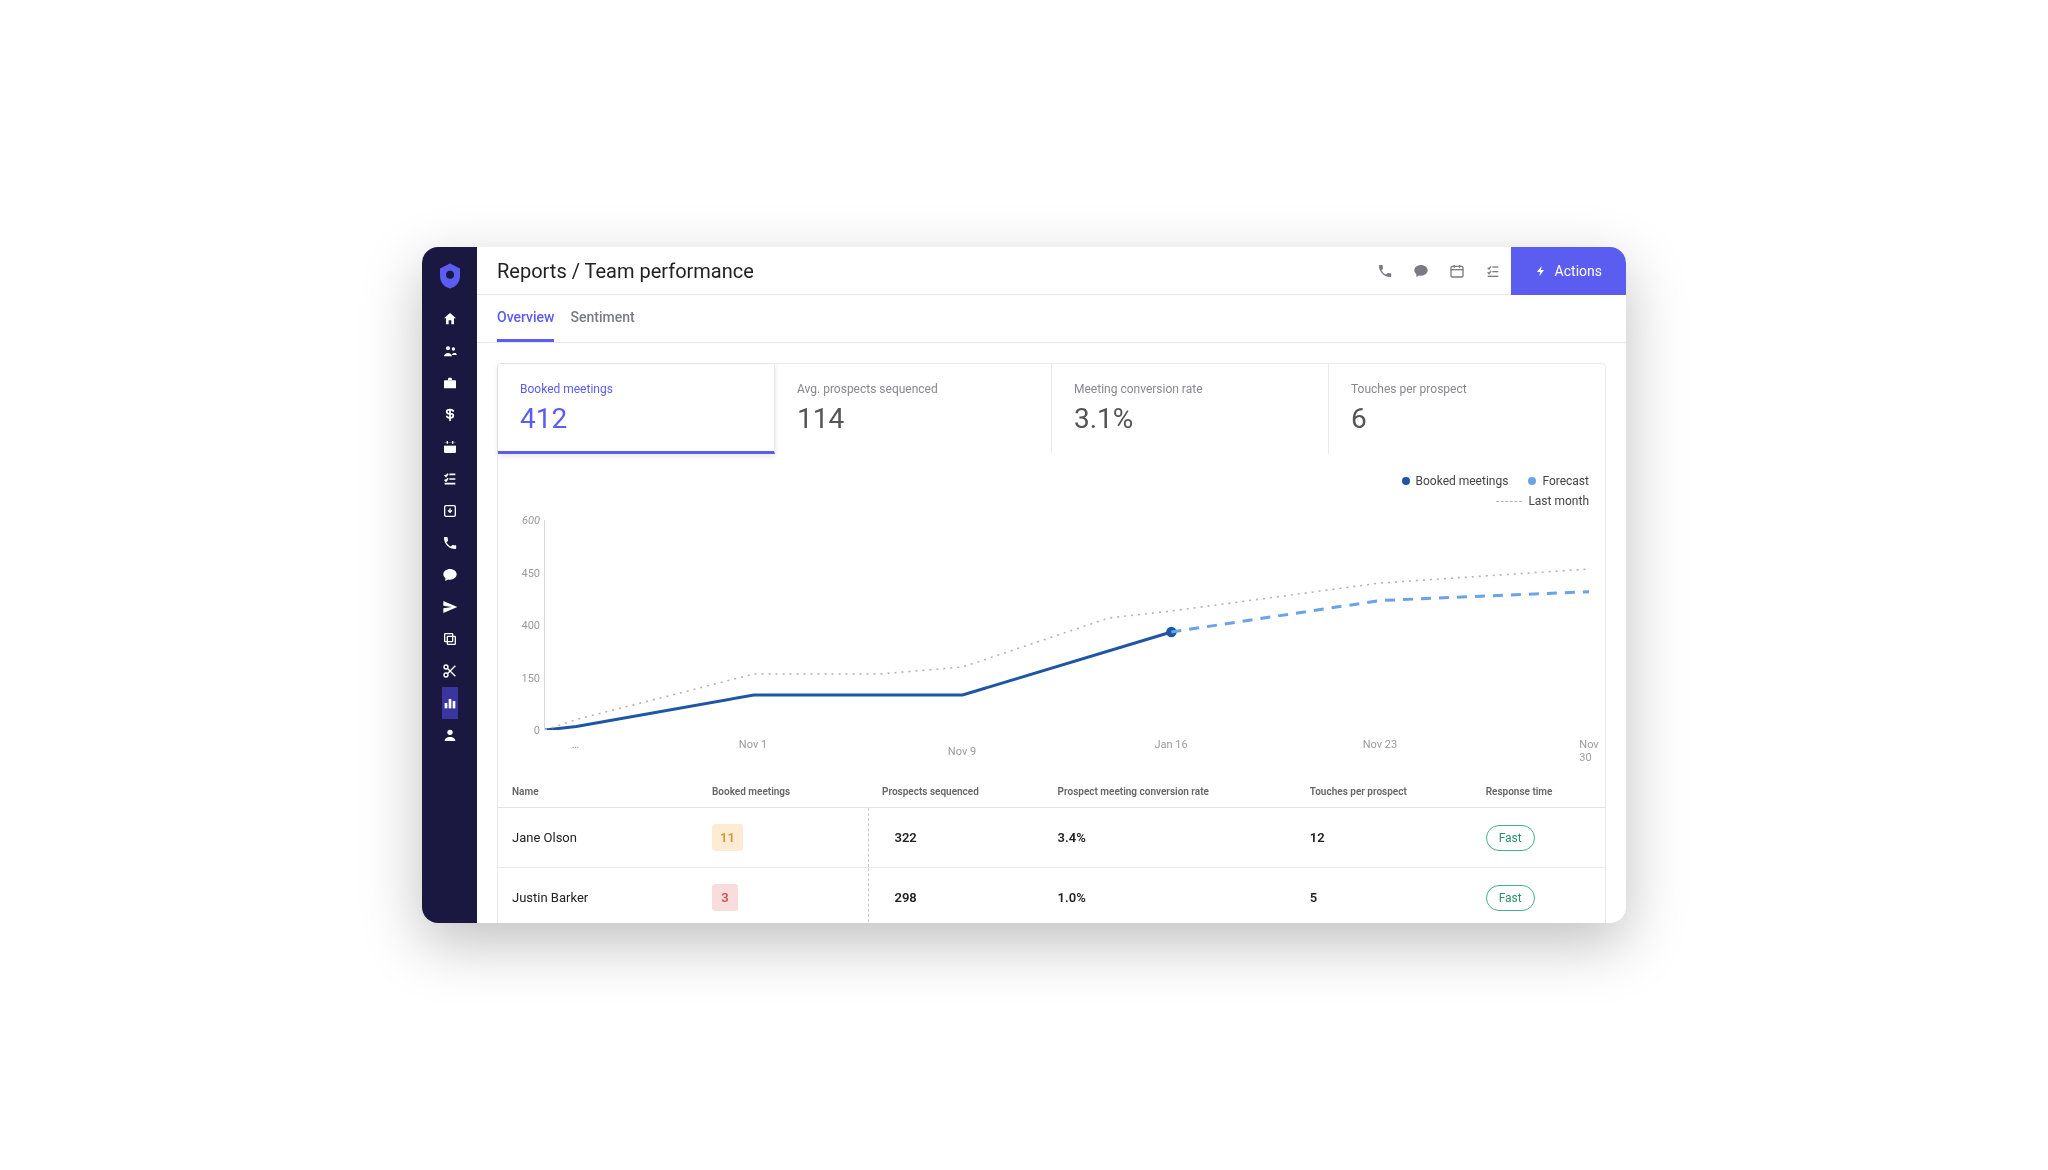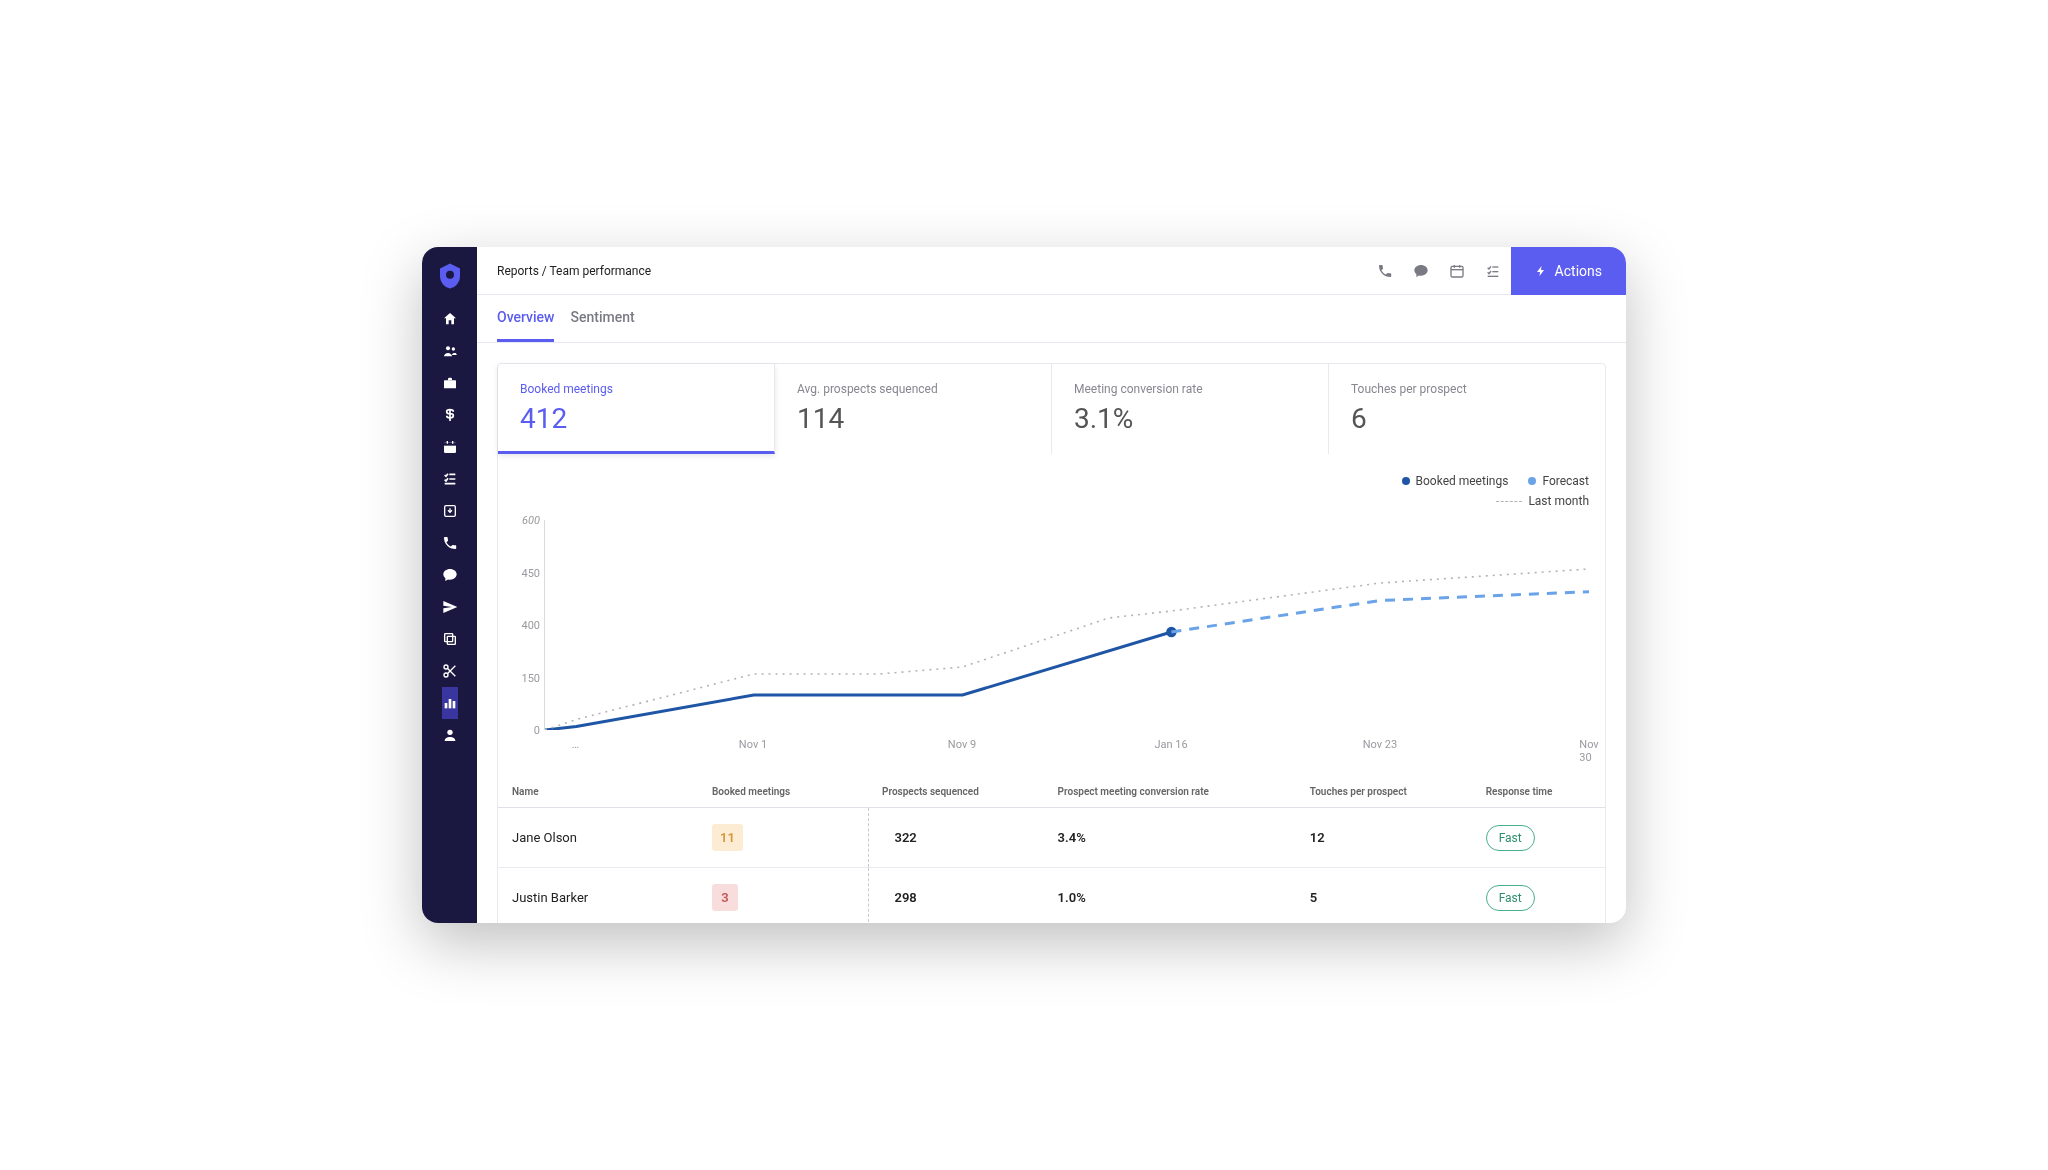--- a/index.html
+++ b/index.html
@@ -63,7 +63,7 @@
   border-bottom: 1px solid #e8e8ef;
 }
 .breadcrumb {
-  font-size: 12px;
+  font-size: 20px;
   color: #222;
 }
 .header-right {

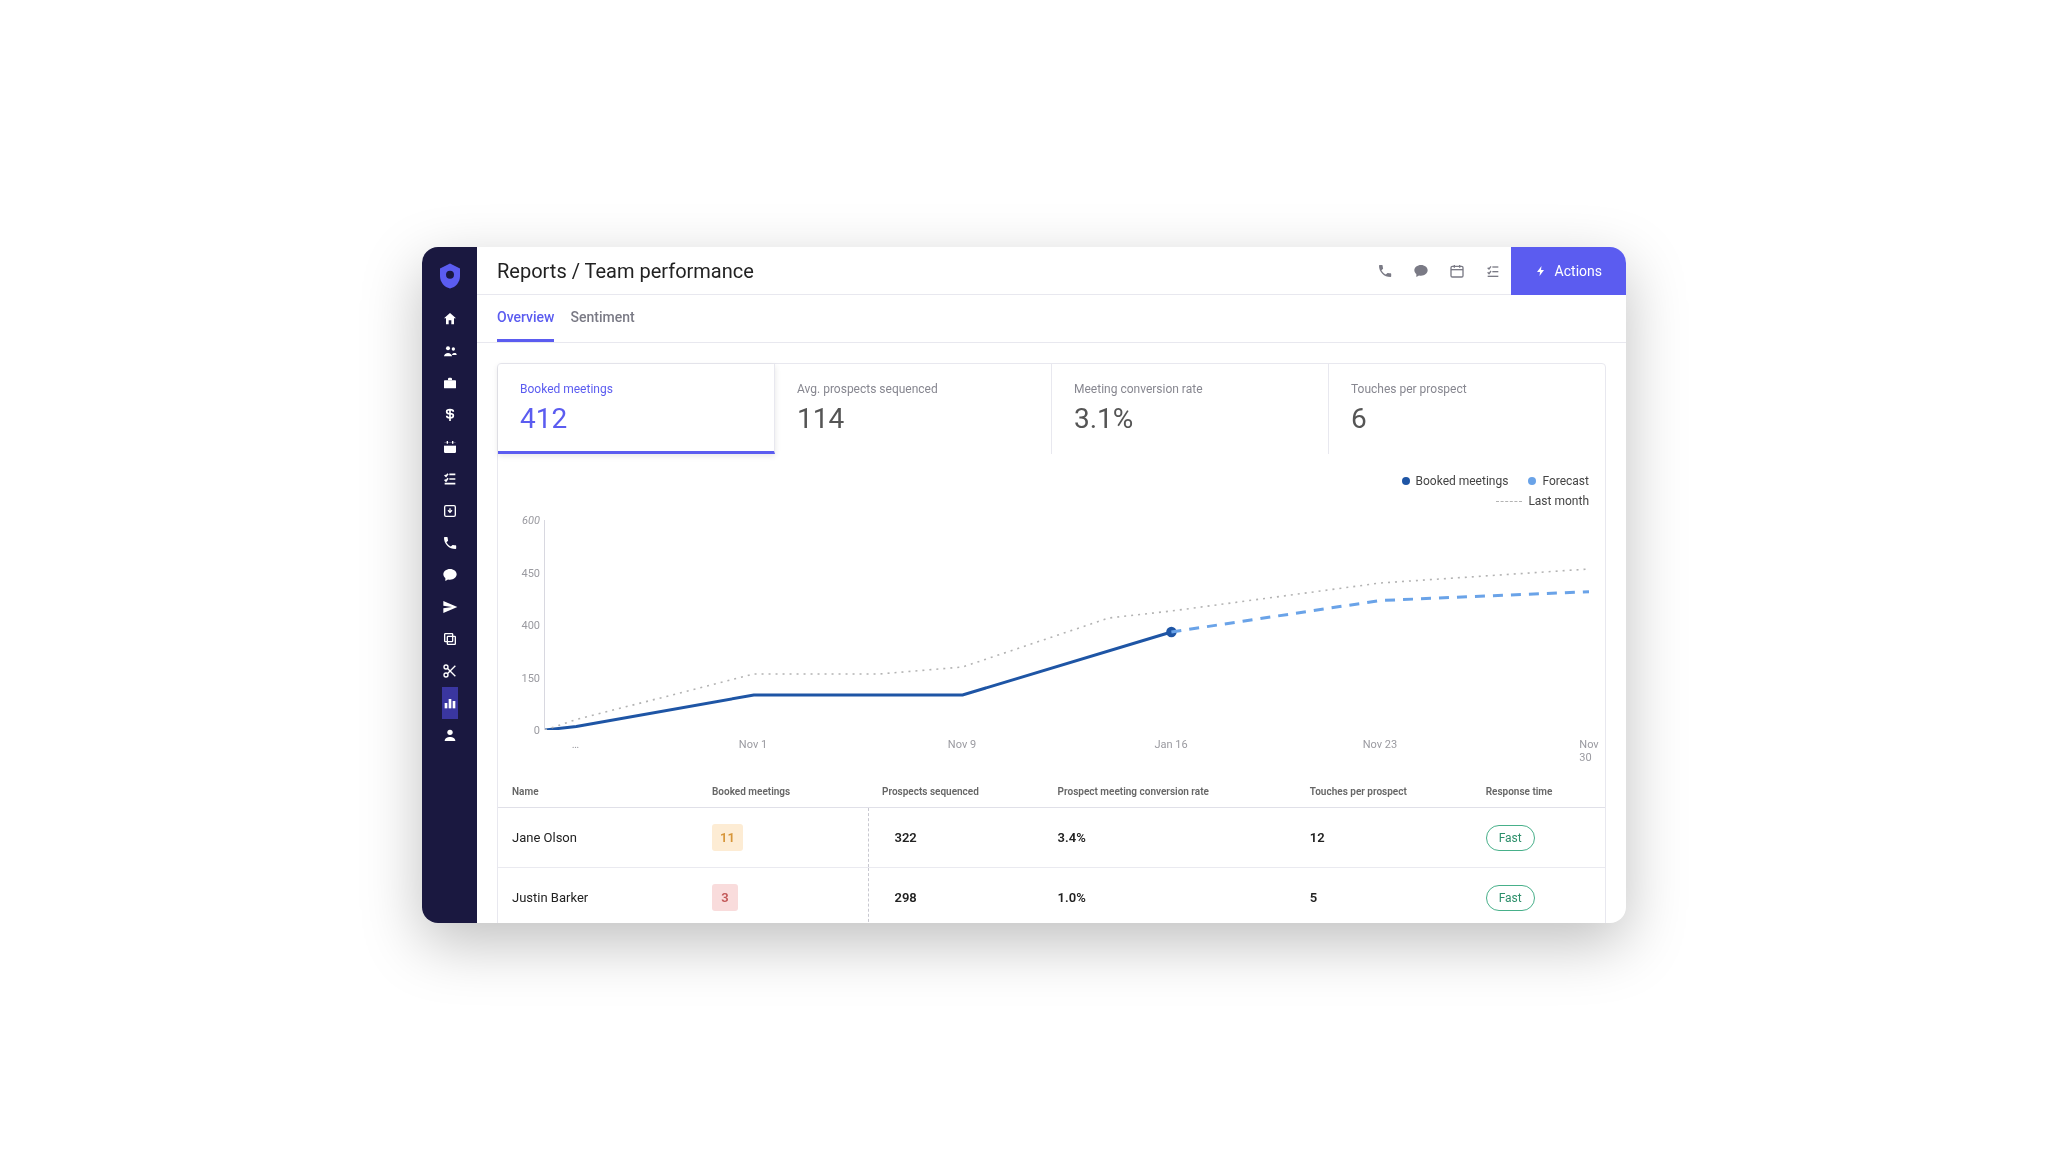--- a/index.html
+++ b/index.html
@@ -454,7 +454,7 @@
           <div class="x-labels" id="x-labels" style="height: 20px;">
               <div class="x-label" style="left: 3%;">…</div>
               <div class="x-label" style="left: 20%;">Nov 1</div>
-              <div class="x-label" style="left: 40%;">Nov 9</div>
+              <div class="x-label" style="left: 40%; margin-top: 7px;">Nov 9</div>
               <div class="x-label" style="left: 60%;">Jan 16</div>
               <div class="x-label" style="left: 80%;">Nov 23</div>
               <div class="x-label" style="left: 100%;">Nov 30</div>

